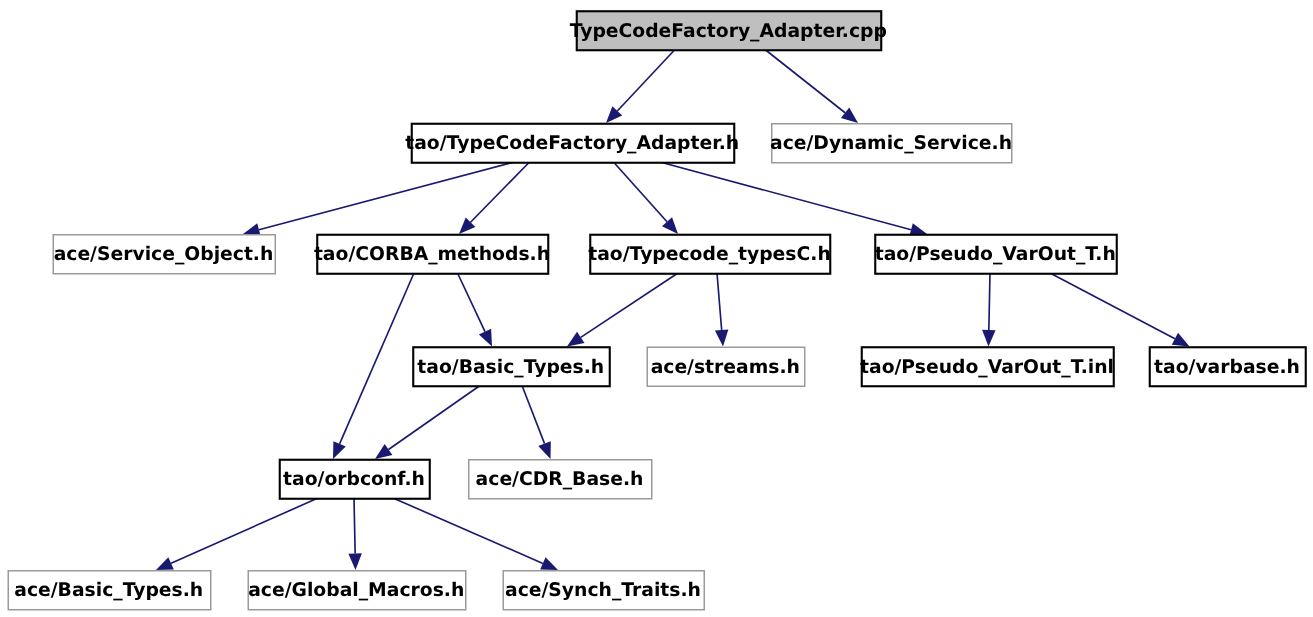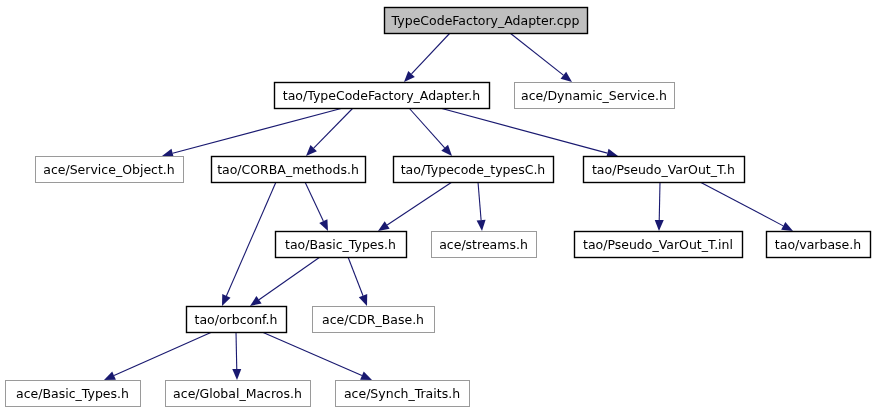--- a/index.html
+++ b/index.html
@@ -17,6 +17,7 @@
     position: relative;
     width: 875px;
     height: 314px;
+    font-weight: bold;
   }
   svg#dep-graph {
     display: block;

